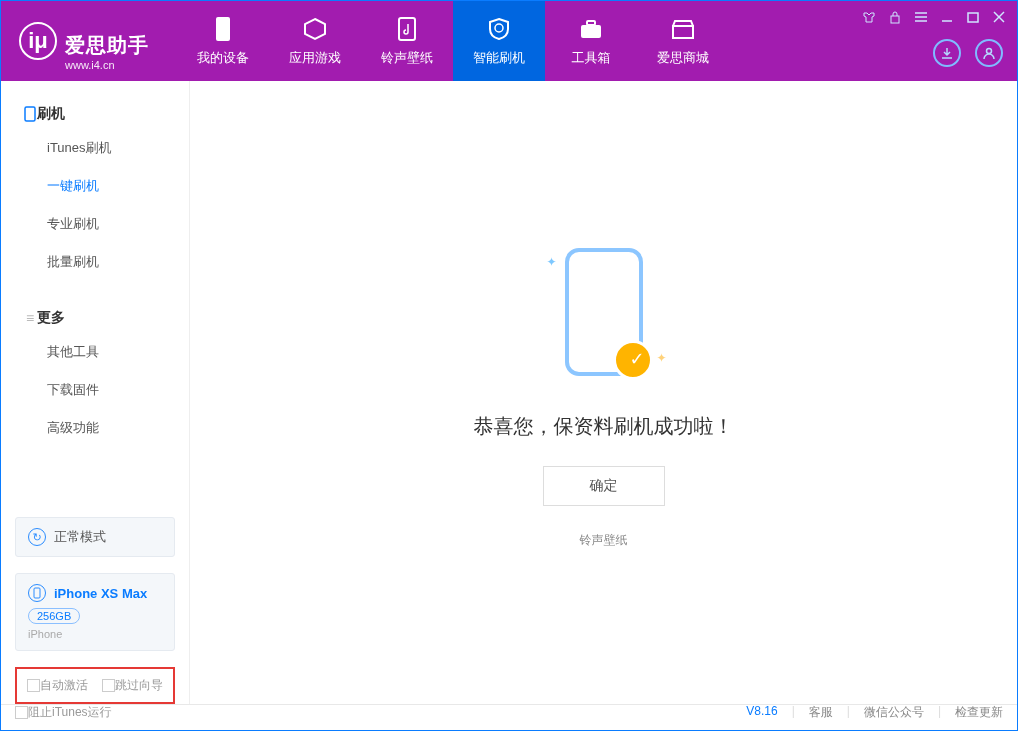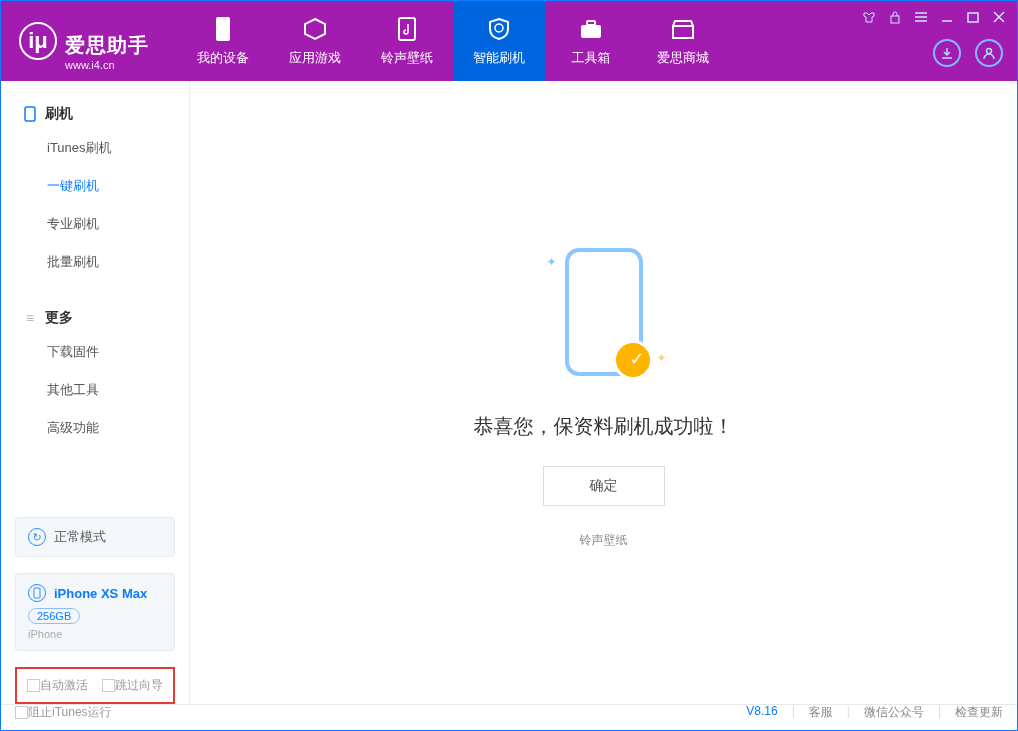--- a/index.html
+++ b/index.html
@@ -29,7 +29,7 @@
   .body { display: flex; height: 623px; }
   .sidebar { width: 189px; border-right: 1px solid #eee; display: flex; flex-direction: column; }
   .side-group { padding: 18px 0 4px 0; }
-  .group-title { display: flex; align-items: center; gap: 8px; padding: 6px 22px; font-weight: bold; color: #333; font-size: 14px; }
+  .group-title { display: flex; align-items: center; padding: 6px 22px; font-weight: bold; color: #333; font-size: 14px; }
   .group-icon { width: 14px; height: 14px; display: flex; align-items: center; justify-content: center; }
   .side-item { padding: 10px 22px 10px 46px; font-size: 13px; color: #555; cursor: pointer; }
   .side-item.active { color: #0a7cff; }

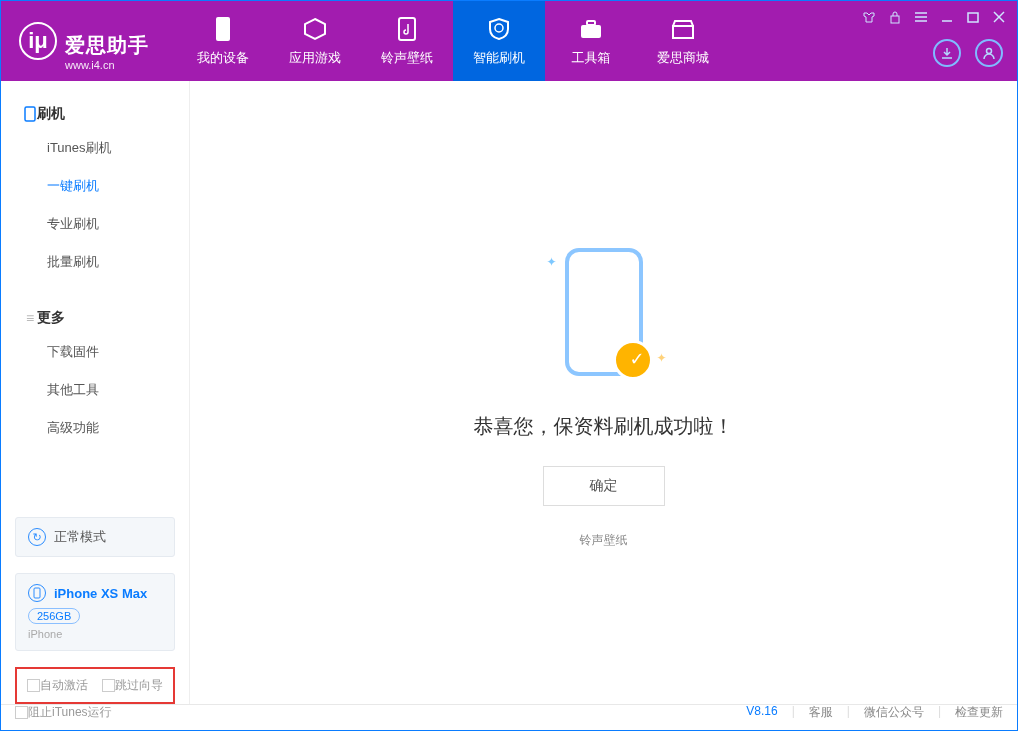--- a/index.html
+++ b/index.html
@@ -204,8 +204,8 @@
         <span class="group-icon" style="color:#bbb">≡</span>
         <span>更多</span>
       </div>
+      <div class="side-item">其他工具</div>
       <div class="side-item">下载固件</div>
-      <div class="side-item">其他工具</div>
       <div class="side-item">高级功能</div>
     </div>
 

